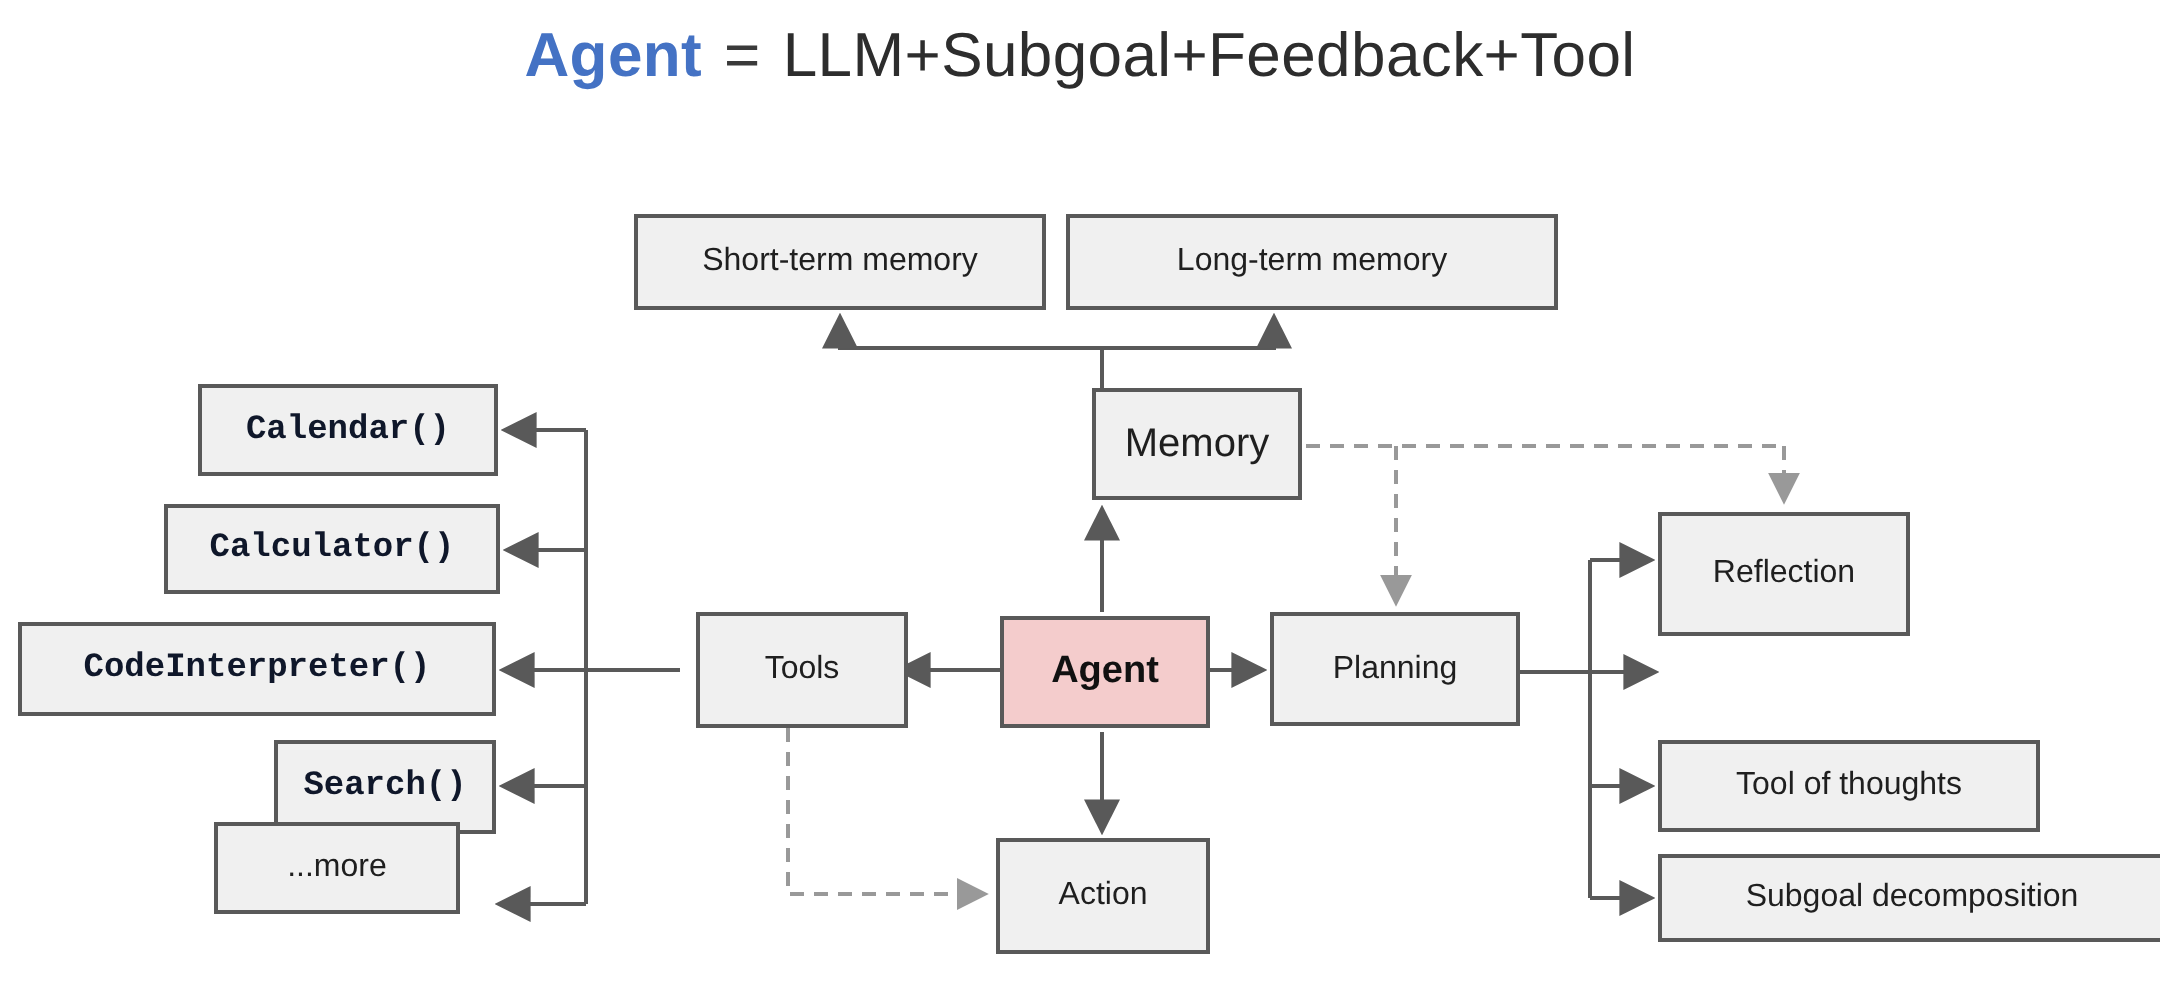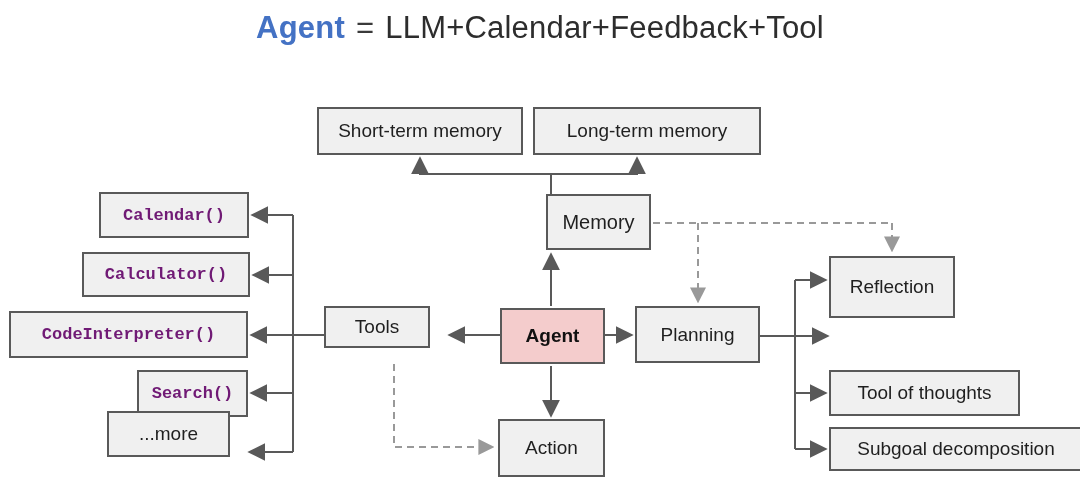--- a/index.html
+++ b/index.html
@@ -36,7 +36,7 @@
   <div class="title">
     <span class="hl">Agent</span>
     <span class="eq">=</span>
-    <span>LLM+Calendar+Feedback+Tool</span>
+    <span>LLM+Subgoal+Feedback+Tool</span>
   </div>
 
   <svg class="wires" viewBox="0 0 1080 497" xmlns="http://www.w3.org/2000/svg">

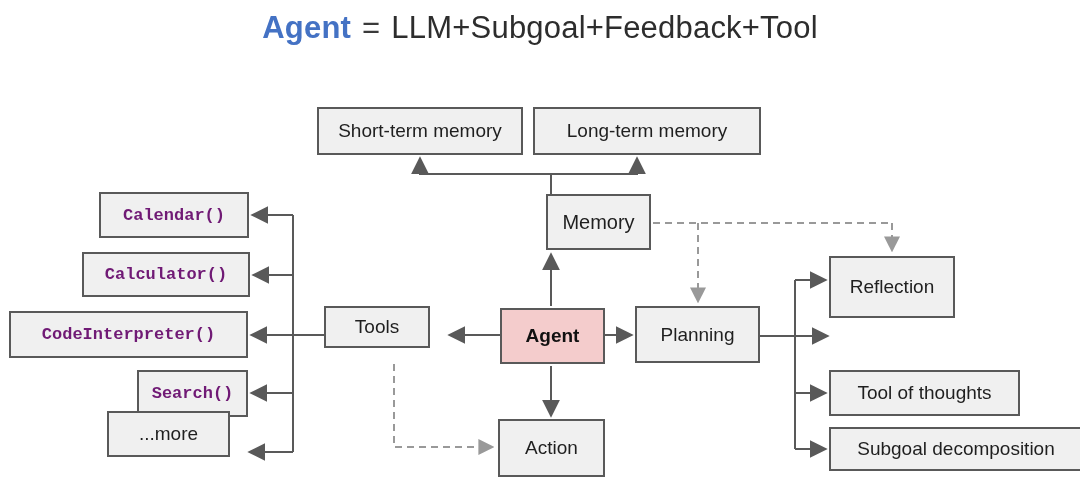--- a/index.html
+++ b/index.html
@@ -18,7 +18,7 @@
   .wires { position:absolute; left:0; top:0; width:1080px; height:497px; }
   .node {
     position:absolute; display:flex; align-items:center; justify-content:center;
-    background:#f0f0f0; border:2px solid #595959; color:#1f1f1f; font-size:19px;
+    background:#f0f0f0; border:2px solid #595959; color:#1f1f1f; font-size:16px;
     white-space:nowrap;
   }
   .node--mono {

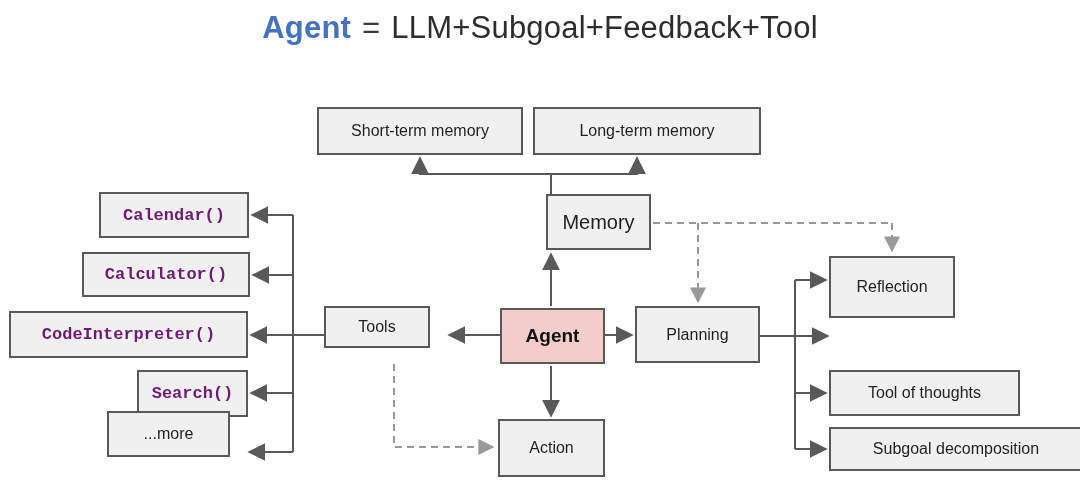--- a/index.html
+++ b/index.html
@@ -80,7 +80,7 @@
   </svg>
 
   <div class="node" style="left:317px; top:107px; width:206px; height:48px">Short-term memory</div>
-  <div class="node" style="left:533px; top:107px; width:228px; height:48px">Long-term memory</div>
+  <div class="node" style="left:533px; top:107px; width:246px; height:48px">Long-term memory</div>
   <div class="node node--memory" style="left:498px; top:194px; width:105px; height:56px">Memory</div>
 
   <div class="node node--mono" style="left:99px;  top:192px; width:150px; height:46px">Calendar()</div>

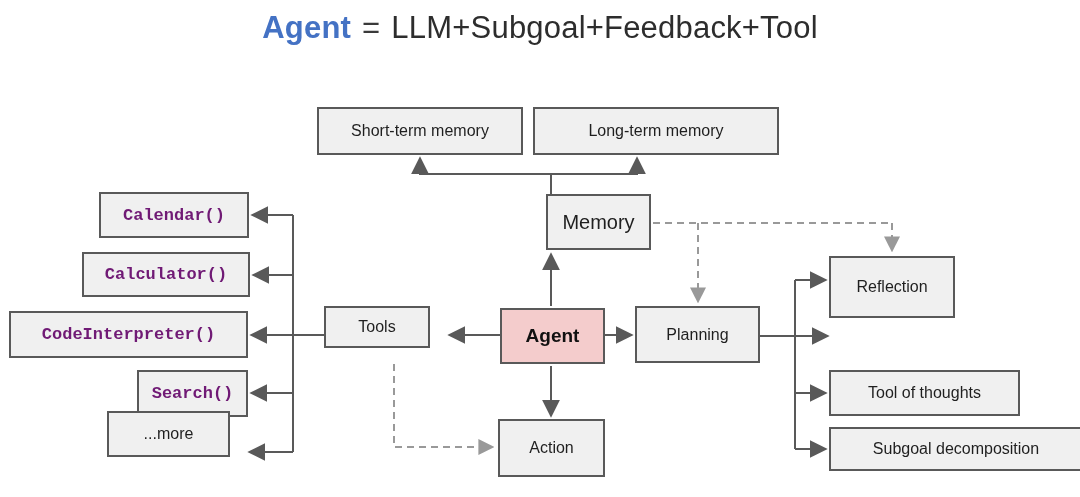--- a/index.html
+++ b/index.html
@@ -23,7 +23,7 @@
   }
   .node--mono {
     font-family:"Liberation Mono","DejaVu Sans Mono",monospace;
-    font-weight:700; font-size:17px; color:#701a75;
+    font-weight:700; font-size:17px; color:#0f172a;
   }
   .node--agent { background:#f4cccc; font-weight:700; font-size:19px; color:#111111; }
   .node--memory { font-size:20px;margin-left:48px; }

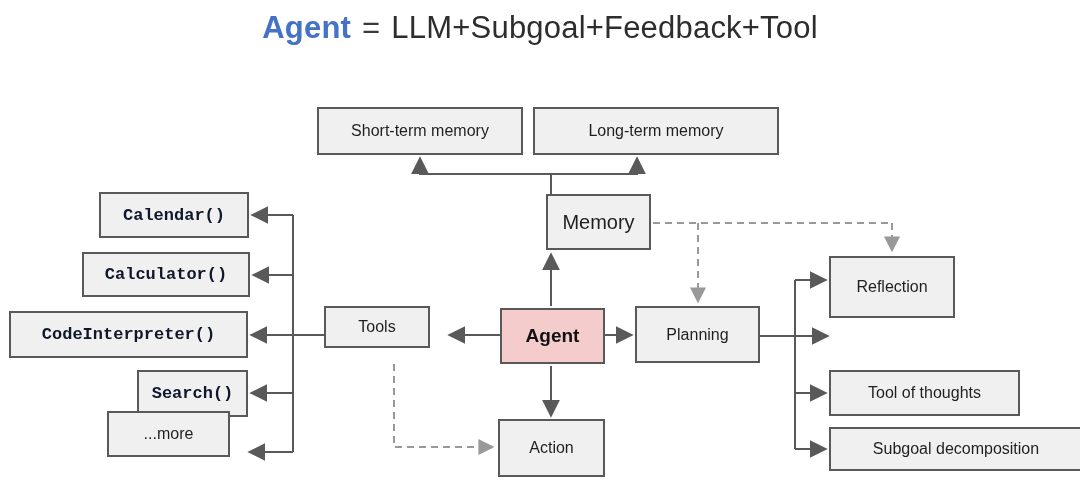--- a/index.html
+++ b/index.html
@@ -89,7 +89,7 @@
   <div class="node node--mono" style="left:9px;   top:311px; width:239px; height:47px">CodeInterpreter()</div>
   <div class="node" style="left:107px; top:411px; width:123px; height:46px">...more</div>
 
-  <div class="node" style="left:324px; top:306px; width:106px; height:42px">Tools</div>
+  <div class="node" style="left:348px; top:306px; width:106px; height:58px">Tools</div>
   <div class="node node--agent" style="left:500px; top:308px; width:105px; height:56px">Agent</div>
   <div class="node" style="left:635px; top:306px; width:125px; height:57px">Planning</div>
   <div class="node" style="left:498px; top:419px; width:107px; height:58px">Action</div>

